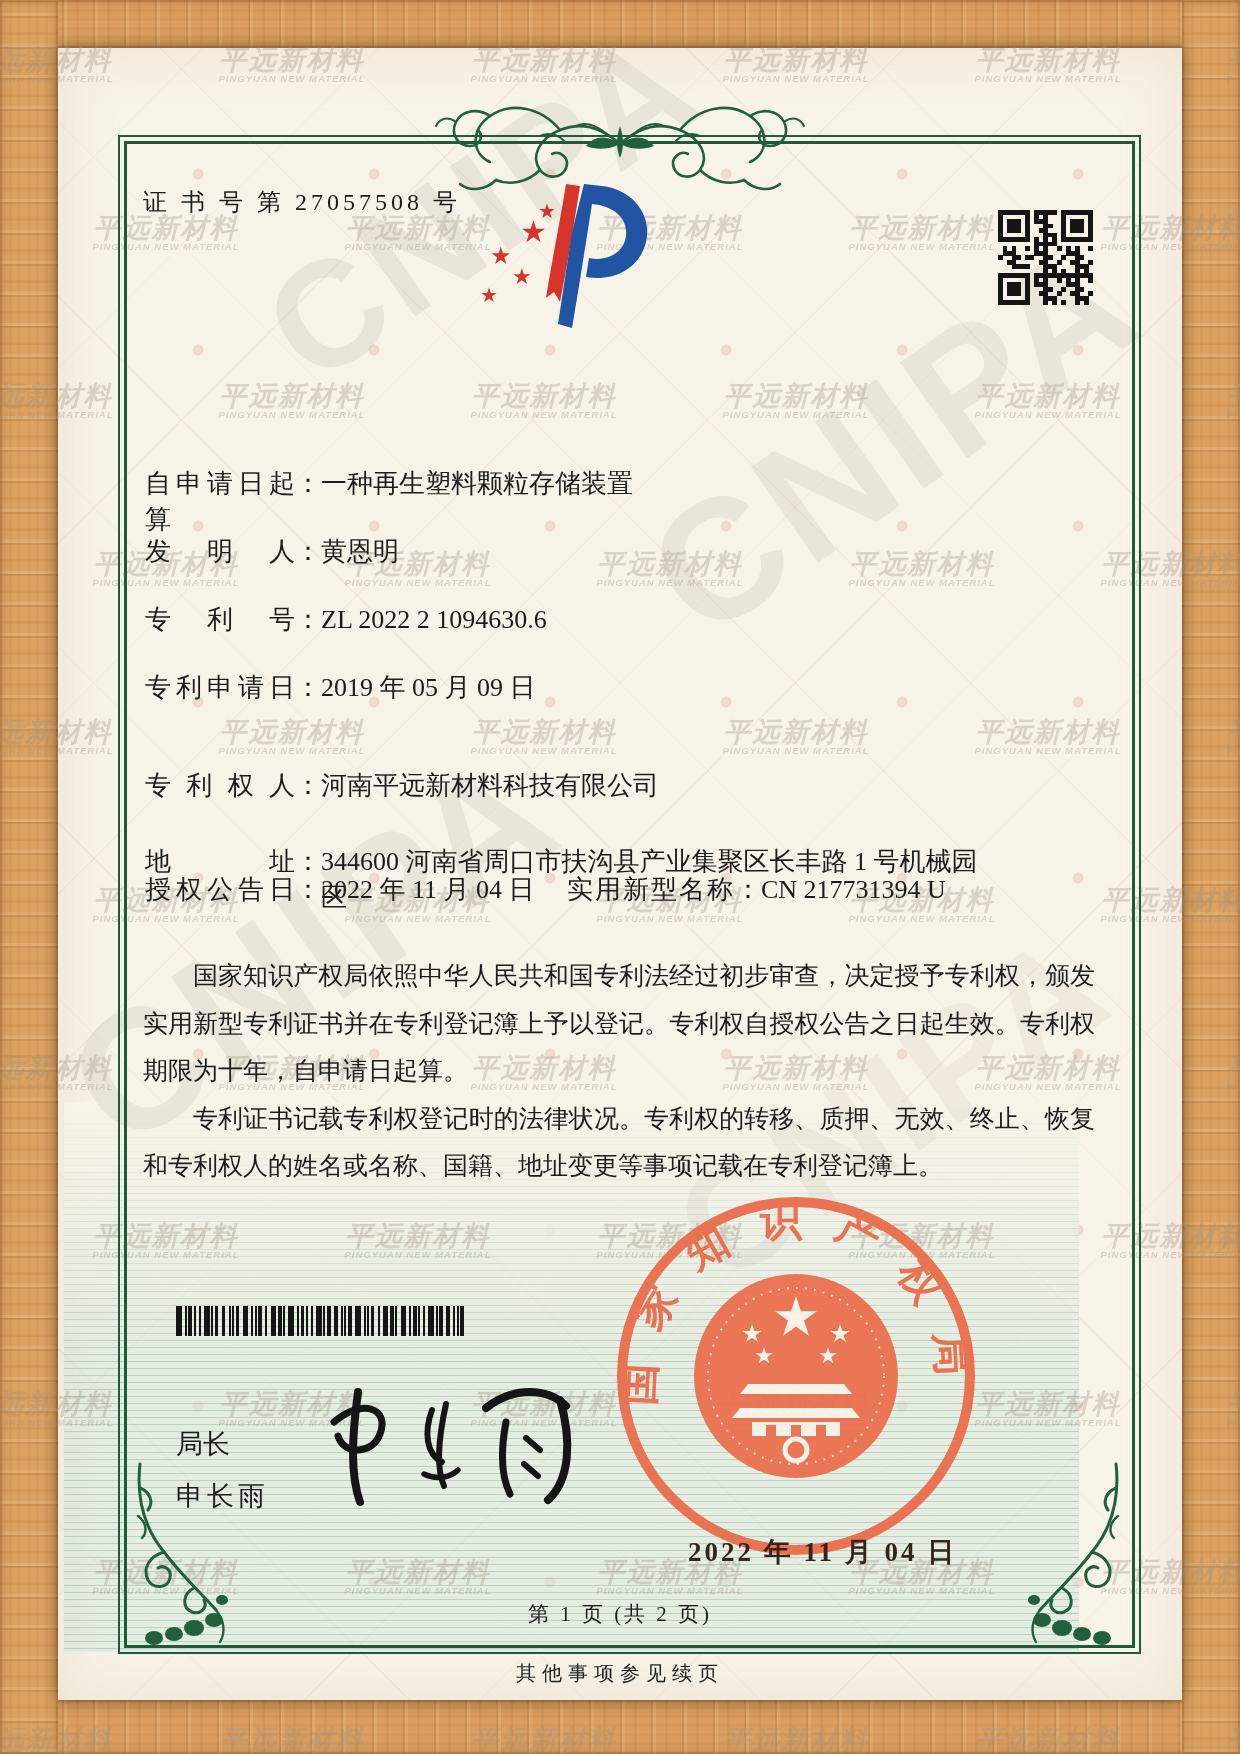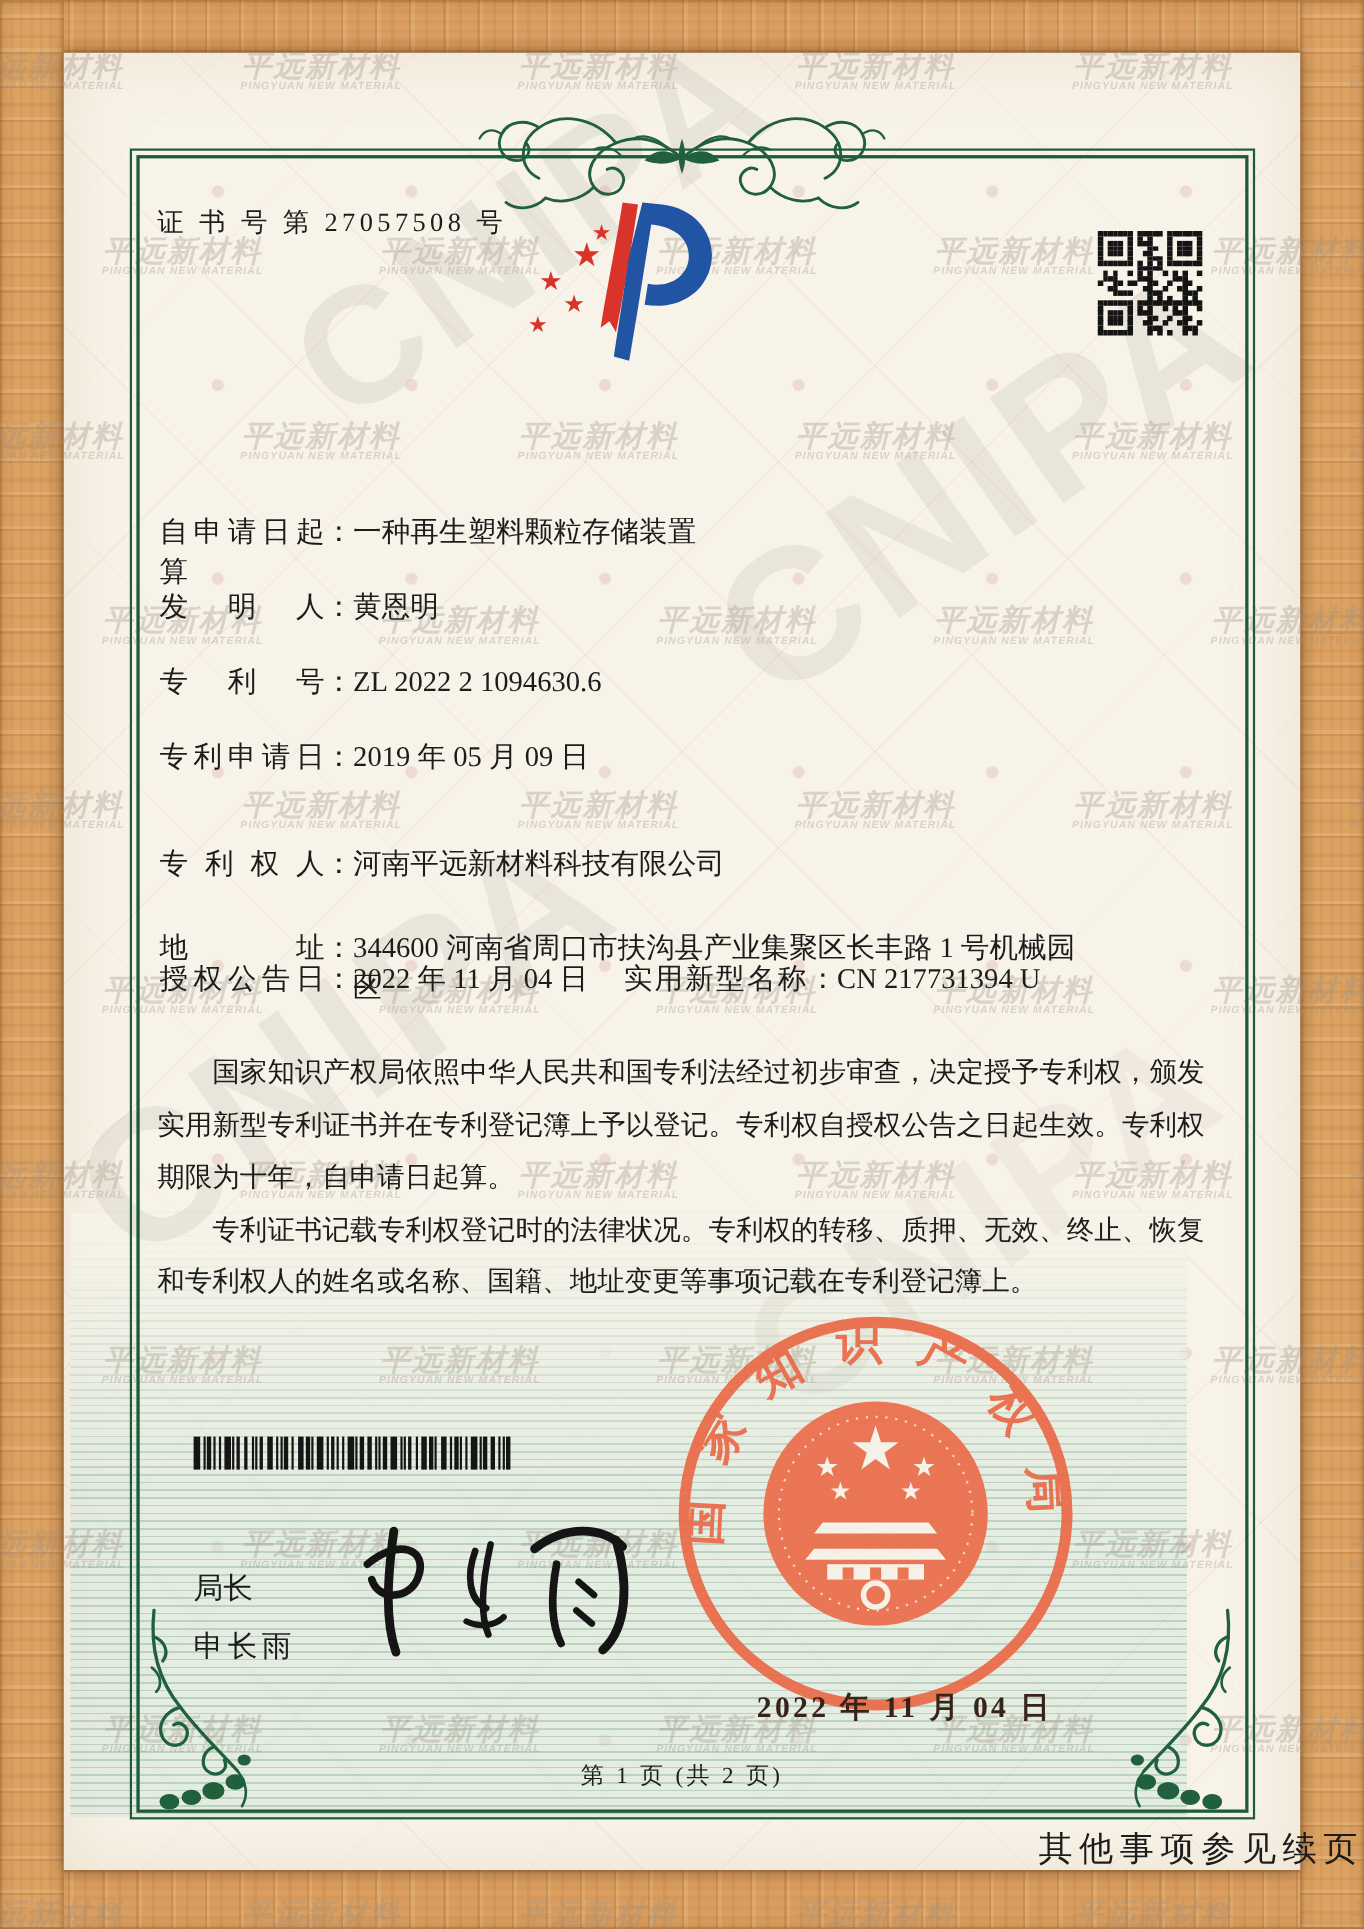--- a/index.html
+++ b/index.html
@@ -72,7 +72,7 @@
 
   .seal-date{left:688px;top:1534px;font-size:27px;letter-spacing:3px;color:#38231a;font-weight:bold;z-index:5;}
   .page-footer{left:0;right:0;top:1600px;text-align:center;font-size:21px;letter-spacing:3px;}
-  .continuation{left:0;right:0;top:1660px;text-align:right;font-size:31px;letter-spacing:6px;}
+  .continuation{left:0;right:0;top:1660px;text-align:center;font-size:20px;letter-spacing:6px;}
 
   .qr{left:998px;top:210px;width:95px;height:95px;}
   .qr div{position:absolute;background:#141414;}

